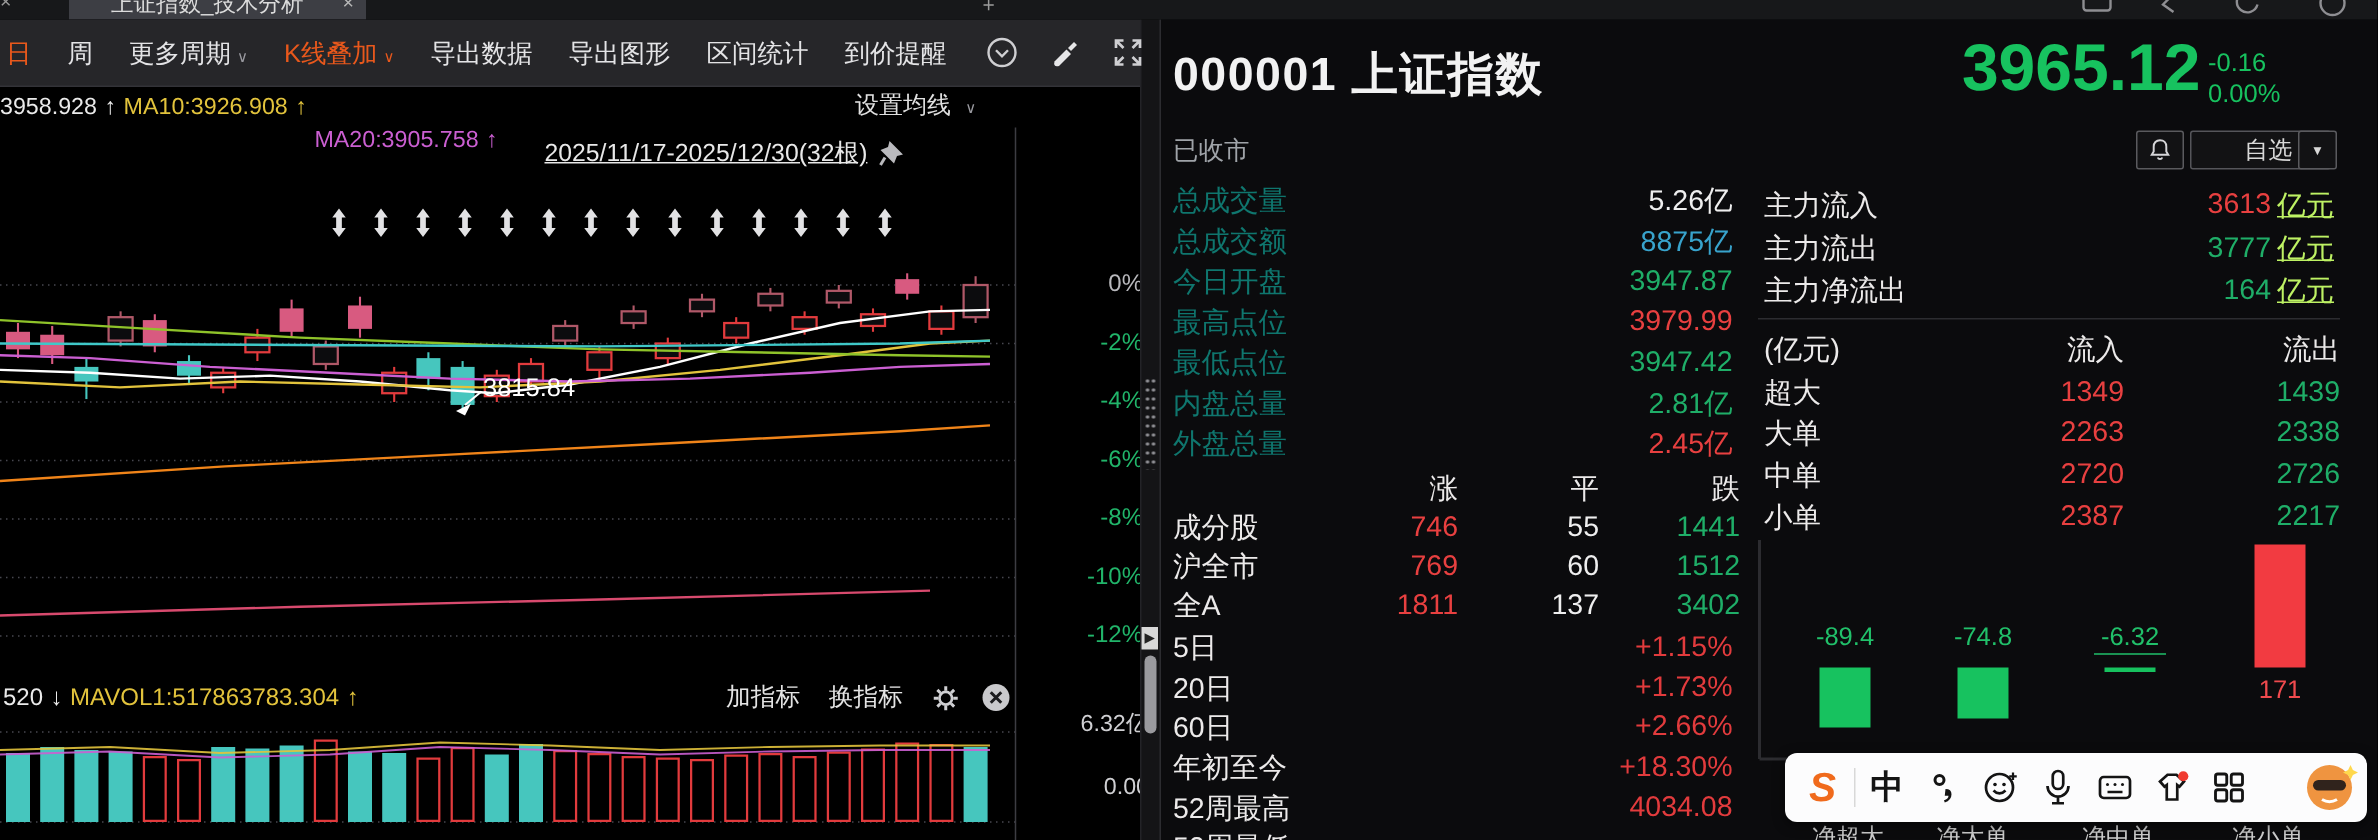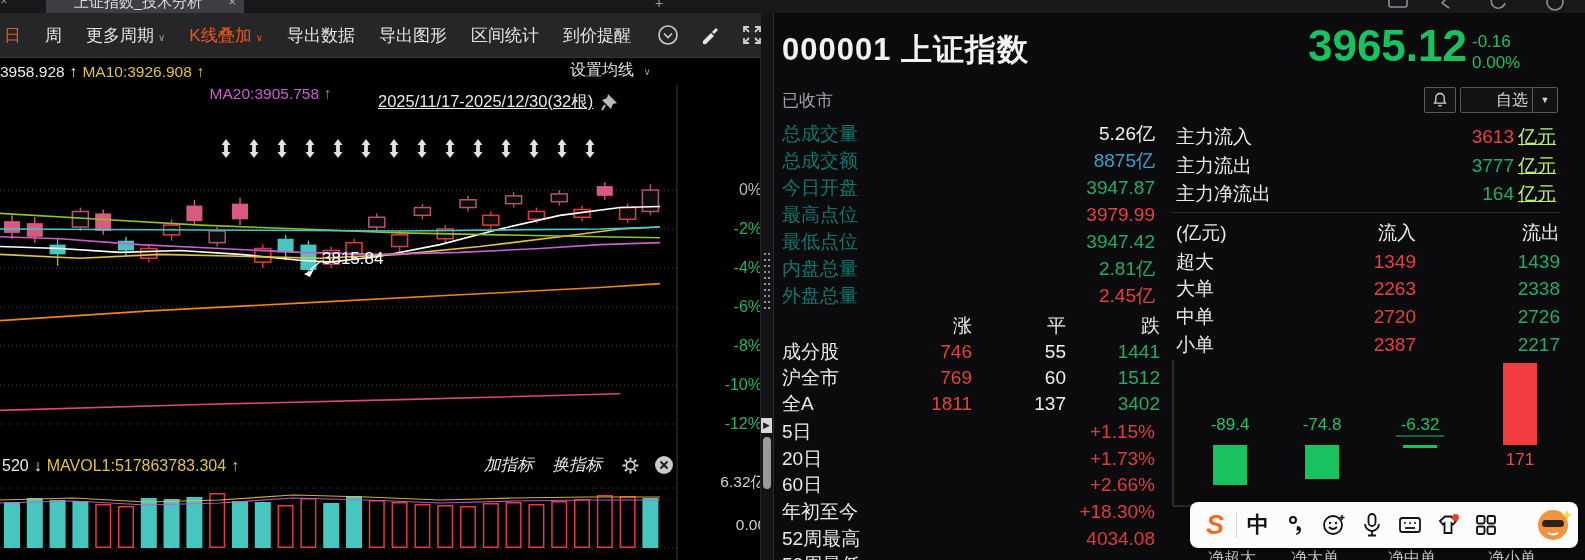--- a/index.html
+++ b/index.html
@@ -29,7 +29,7 @@
   #ma-settings{position:absolute;left:570px;top:0;color:#e0e0e0;font-size:16px;}
   #ma-settings .caret{font-size:10px;color:#9a9aa0;}
   #date-row{left:363px;top:91px;z-index:15;font-size:16.5px;color:#e8e8e8;display:flex;align-items:center;}
-  #date-row .d{text-decoration:underline;margin-left:15px;}
+  #date-row .d{text-decoration:underline;}
   
   .ytick{position:absolute;left:690px;width:72px;text-align:right;font-size:16px;z-index:5;}
   .tick-green{color:#21b56a;} .tick-gray{color:#b9b9bd;}

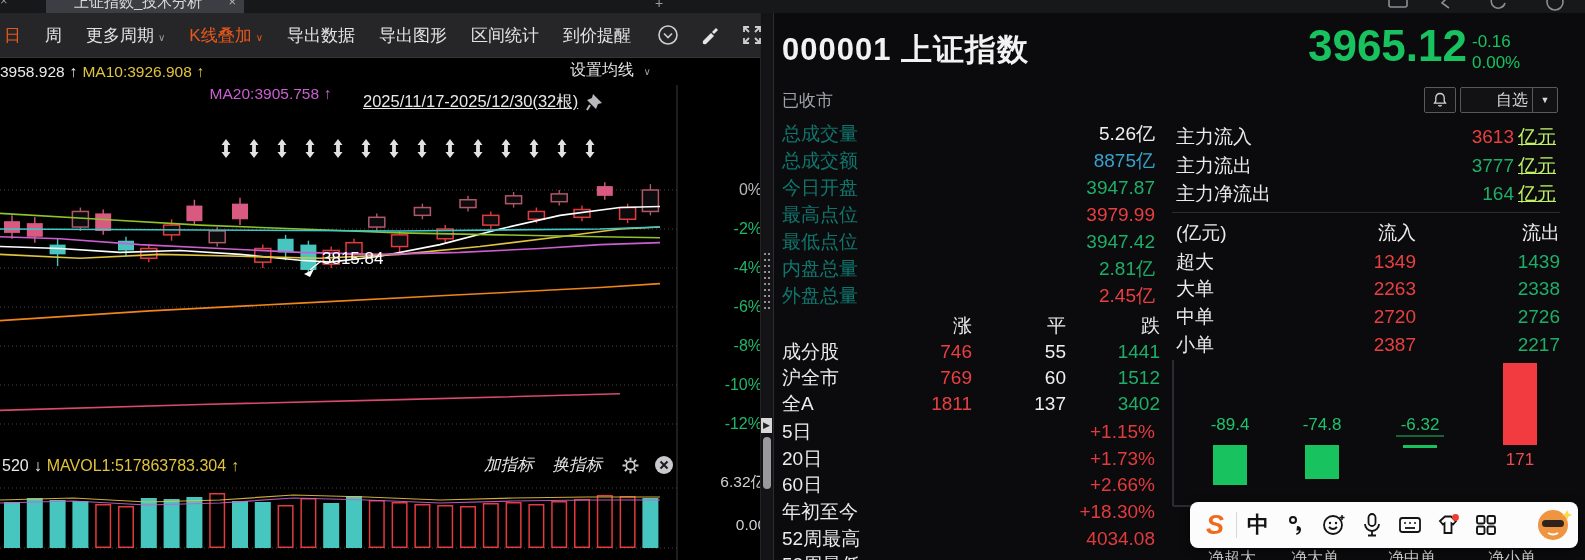--- a/index.html
+++ b/index.html
@@ -37,7 +37,7 @@
   
   #vol-header{left:0;top:454px;width:760px;height:24px;z-index:15;font-size:16px;display:flex;align-items:center;}
   #vol-header span{margin-right:5px;white-space:nowrap;}
-  #vol-tools{position:absolute;left:484px;top:0;display:flex;align-items:center;gap:14px;color:#e4e4e4;font-size:16.5px;font-style:italic;}
+  #vol-tools{position:absolute;left:484px;top:0;display:flex;align-items:center;gap:14px;color:#e4e4e4;font-size:16.5px;}
   #annotation{left:322px;top:249px;z-index:6;color:#fff;font-size:17px;}
   
   #splitter{left:760px;top:13px;width:12px;height:547px;background:#141416;z-index:18;border-left:1px solid #232327;border-right:1px solid #2c2c30;}

